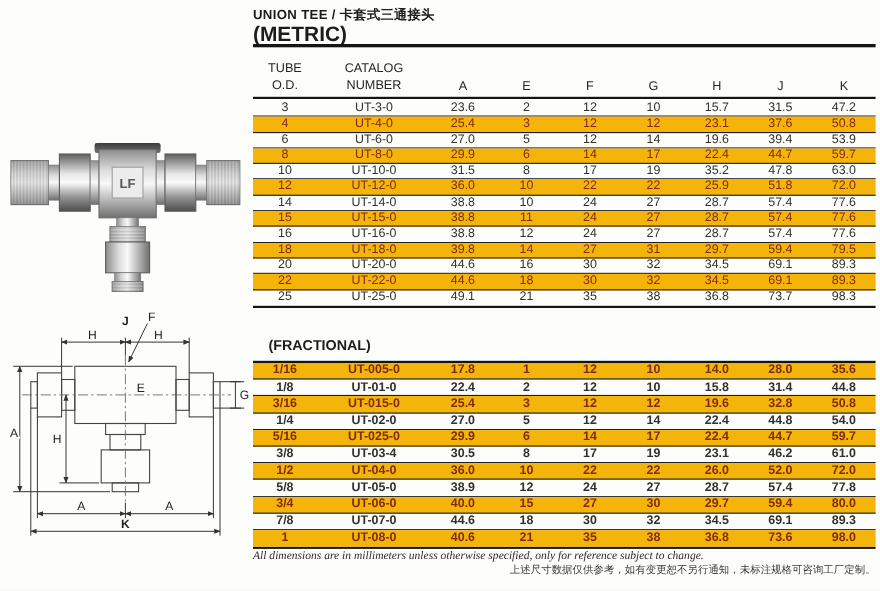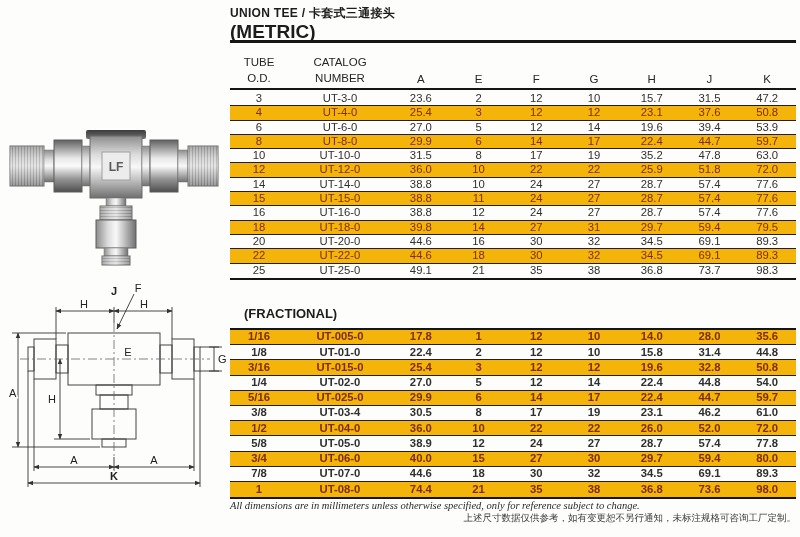--- a/index.html
+++ b/index.html
@@ -468,7 +468,7 @@
         <div class="trow hl">
           <div class="cell">1</div>
           <div class="cell">UT-08-0</div>
-          <div class="cell">74.4</div>
+          <div class="cell">40.6</div>
           <div class="cell">21</div>
           <div class="cell">35</div>
           <div class="cell">38</div>

